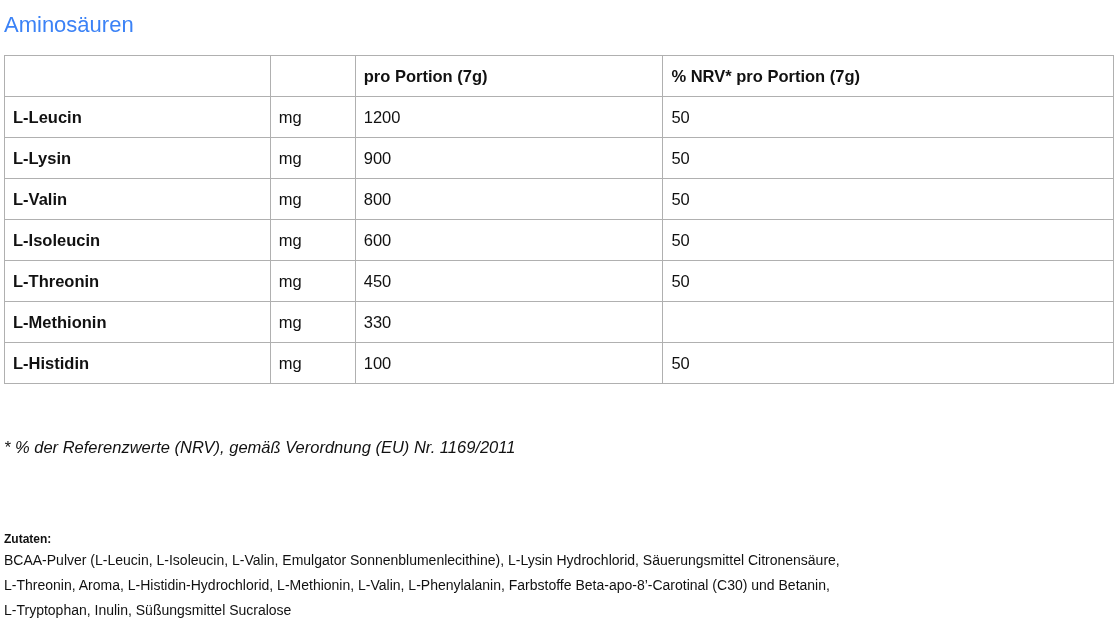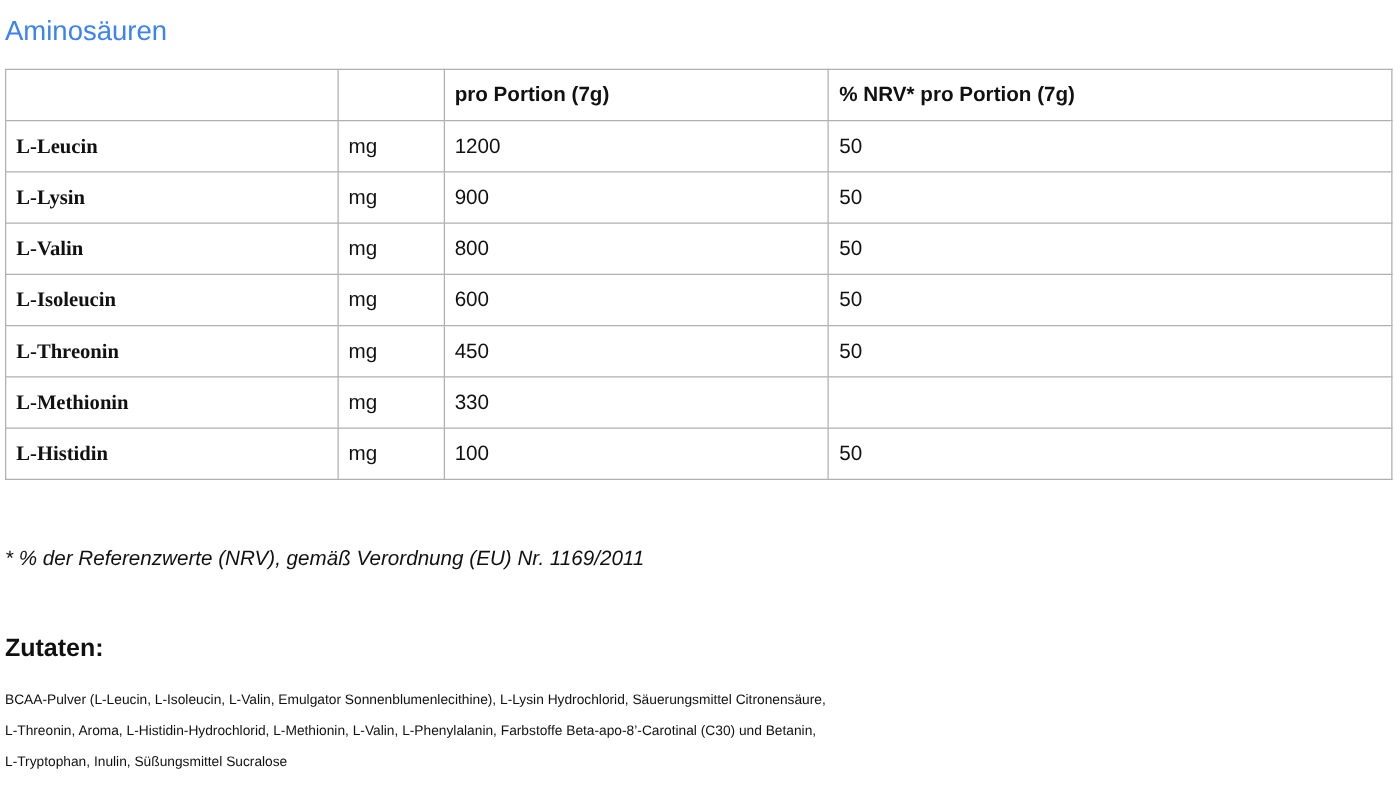--- a/index.html
+++ b/index.html
@@ -22,7 +22,7 @@
     text-align: left; vertical-align: middle; box-sizing: border-box;
   }
   table.amino th { font-weight: bold; }
-  table.amino td.name { font-weight: bold; font-family: Liberation Serif, serif; }
+  table.amino td.name { font-weight: bold; }
   col.c1 { width: 266px; } col.c2 { width: 85px; }
   col.c3 { width: 308px; } col.c4 { width: 451px; }
   .footnote { position: absolute; left: 4px; top: 438px; font-size: 16.5px; font-style: italic; }

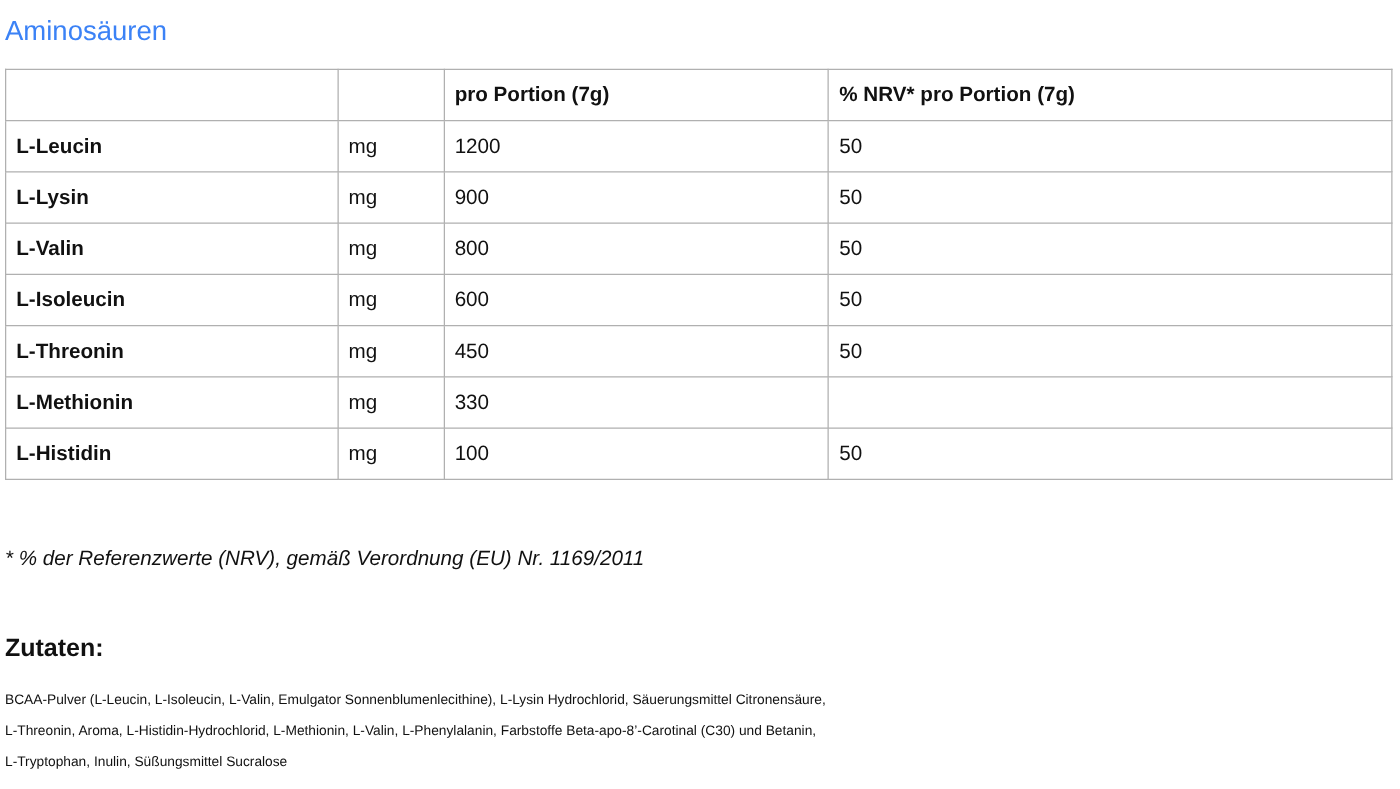--- a/index.html
+++ b/index.html
@@ -26,7 +26,7 @@
   col.c1 { width: 266px; } col.c2 { width: 85px; }
   col.c3 { width: 308px; } col.c4 { width: 451px; }
   .footnote { position: absolute; left: 4px; top: 438px; font-size: 16.5px; font-style: italic; }
-  .zutaten-label { position: absolute; left: 4px; top: 508px; font-size: 20px; font-weight: bold; }
+  .zutaten-label { position: absolute; left: 4px; top: 532px; font-size: 12px; font-weight: bold; }
   .zutaten-text { position: absolute; left: 4px; top: 548px; width: 1100px; font-size: 11px; line-height: 25px; }
 </style>
 </head>

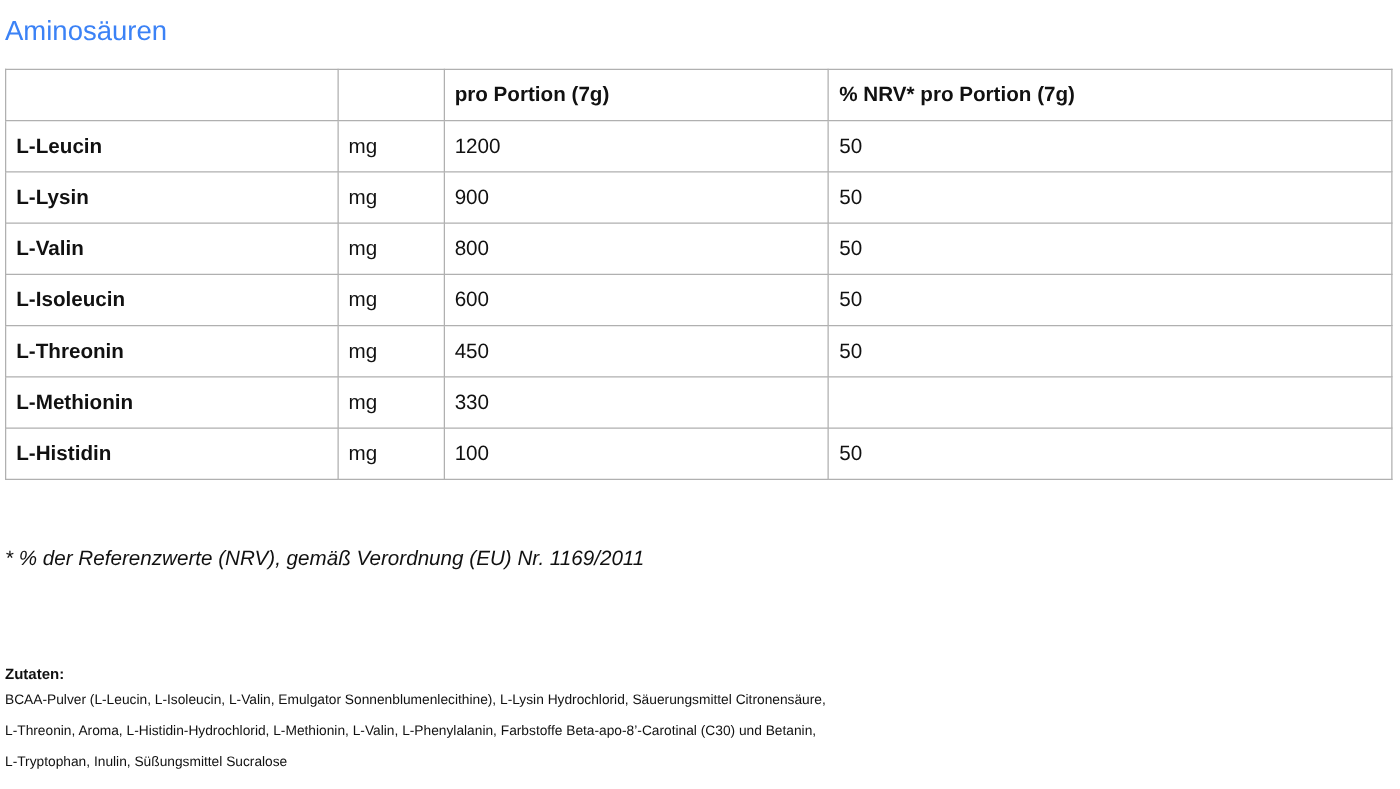--- a/index.html
+++ b/index.html
@@ -27,7 +27,7 @@
   col.c3 { width: 308px; } col.c4 { width: 451px; }
   .footnote { position: absolute; left: 4px; top: 438px; font-size: 16.5px; font-style: italic; }
   .zutaten-label { position: absolute; left: 4px; top: 532px; font-size: 12px; font-weight: bold; }
-  .zutaten-text { position: absolute; left: 4px; top: 548px; width: 1100px; font-size: 11px; line-height: 25px; }
+  .zutaten-text { position: absolute; left: 4px; top: 548px; width: 1100px; font-size: 14px; line-height: 25px; }
 </style>
 </head>
 <body>

